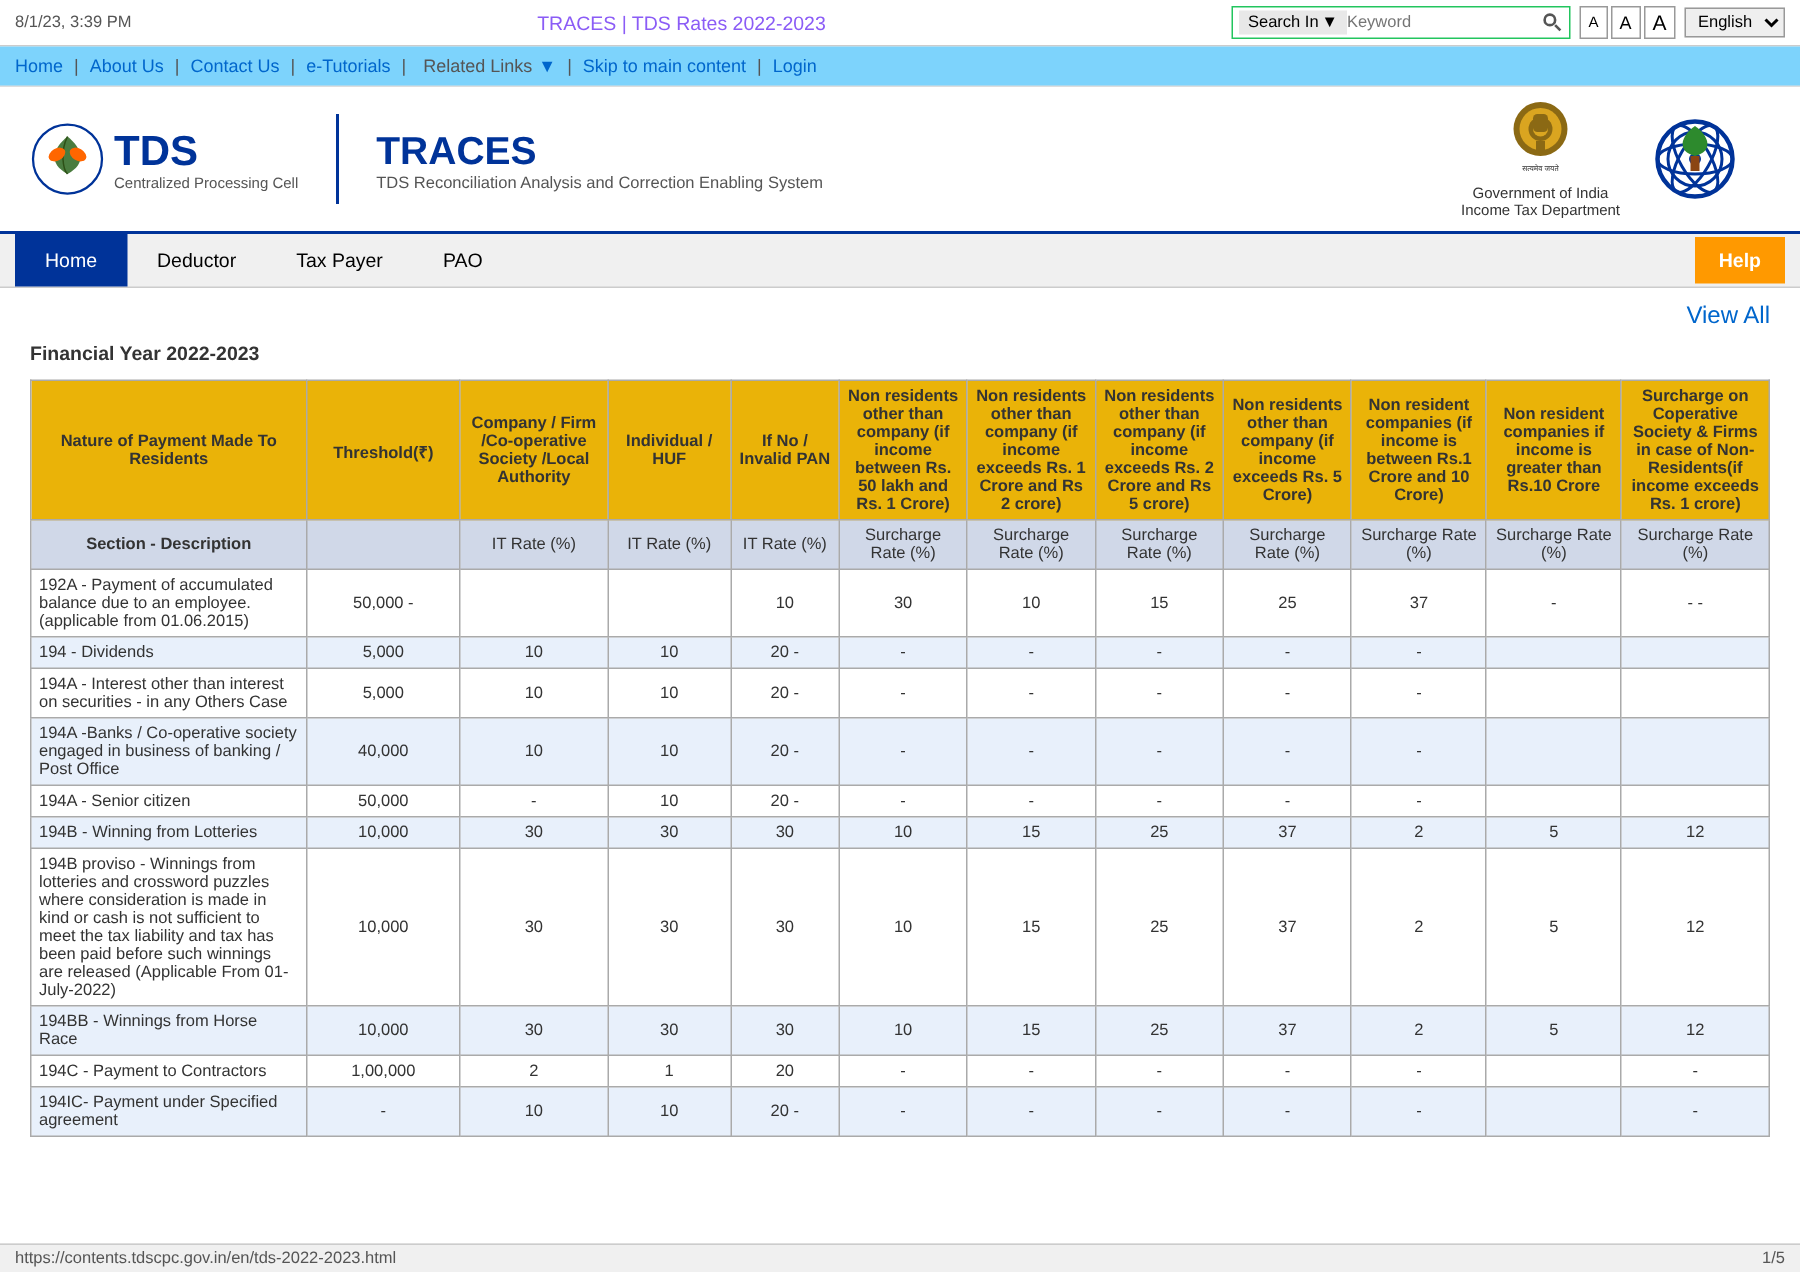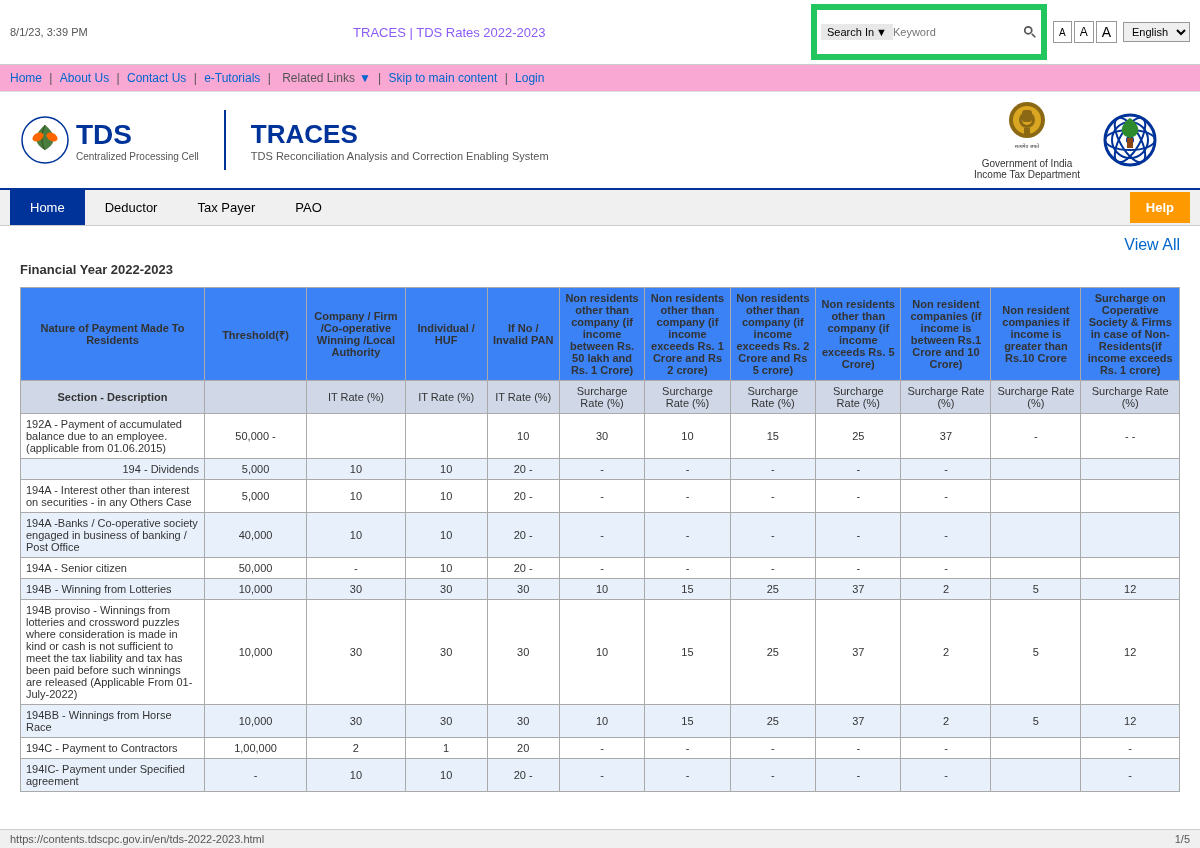--- a/index.html
+++ b/index.html
@@ -10,7 +10,7 @@
     .top-left { color: #555; }
     .top-center { color: #8b5cf6; font-size: 13px; }
     .top-right-controls { display: flex; align-items: center; gap: 6px; }
-    .search-box { display: flex; align-items: center; border: 6px solid #22c55e; padding: 14px 4px; }
+    .search-box { display: flex; align-items: center; border: 1px solid #22c55e; padding: 2px 4px; }
     .search-box input { border: none; outline: none; font-size: 11px; width: 130px; }
     .search-in-btn { background: #e8e8e8; border: none; padding: 2px 6px; font-size: 11px; cursor: pointer; display: flex; align-items: center; gap: 2px; }
     .font-btns { display: flex; gap: 2px; }

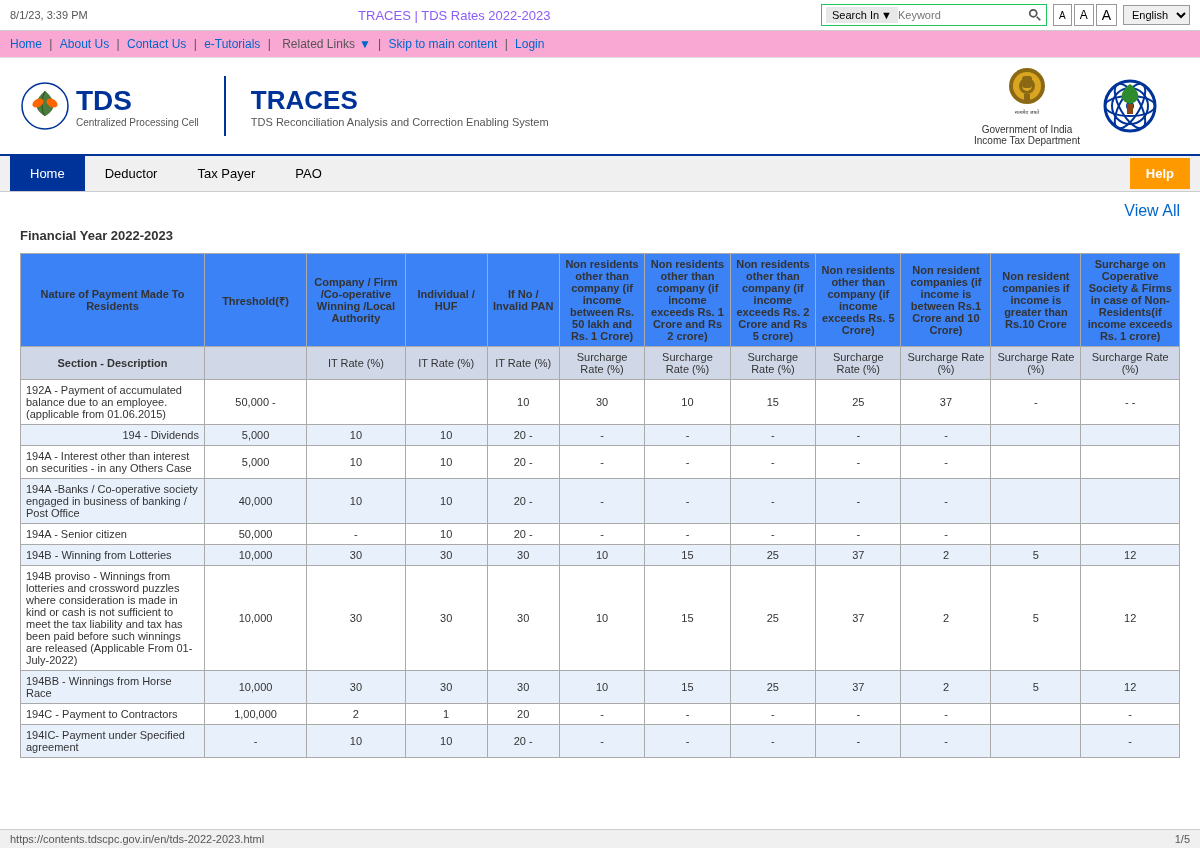--- a/index.html
+++ b/index.html
@@ -21,7 +21,7 @@
     .lang-select { border: 1px solid #999; padding: 2px 4px; font-size: 11px; }
     
     
-    .nav-links { background: #f9a8d4; padding: 6px 10px; font-size: 12px; border-bottom: 1px solid #ddd; }
+    .nav-links { background: #7dd3fc; padding: 6px 10px; font-size: 12px; border-bottom: 1px solid #ddd; }
     .nav-links a { color: #0066cc; text-decoration: none; }
     .nav-links span { color: #555; margin: 0 4px; }
     

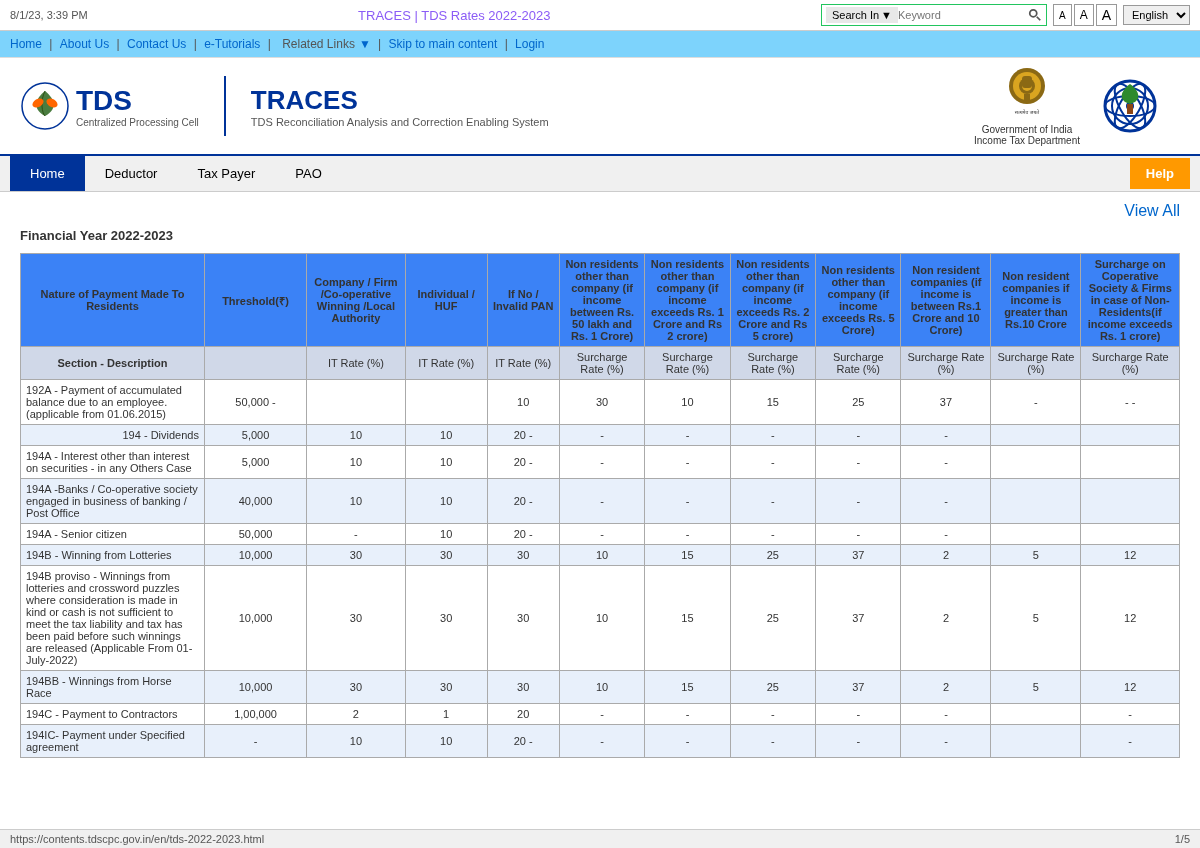--- a/index.html
+++ b/index.html
@@ -56,7 +56,7 @@
     .tds-table { width: 100%; border-collapse: collapse; font-size: 11px; }
     .tds-table th, .tds-table td { border: 1px solid #aaa; padding: 4px 5px; text-align: center; vertical-align: middle; }
     .tds-table th { background: #b8cce4; font-weight: bold; vertical-align: middle; }
-    .tds-table thead tr:first-child th { background: #3b82f6; }
+    .tds-table thead tr:first-child th { background: #eab308; }
     .tds-table tbody tr:nth-child(even) { background: #e8f0fb; }
     .tds-table tbody tr:nth-child(odd) { background: #fff; }
     .col-nature { text-align: left; width: 140px; }

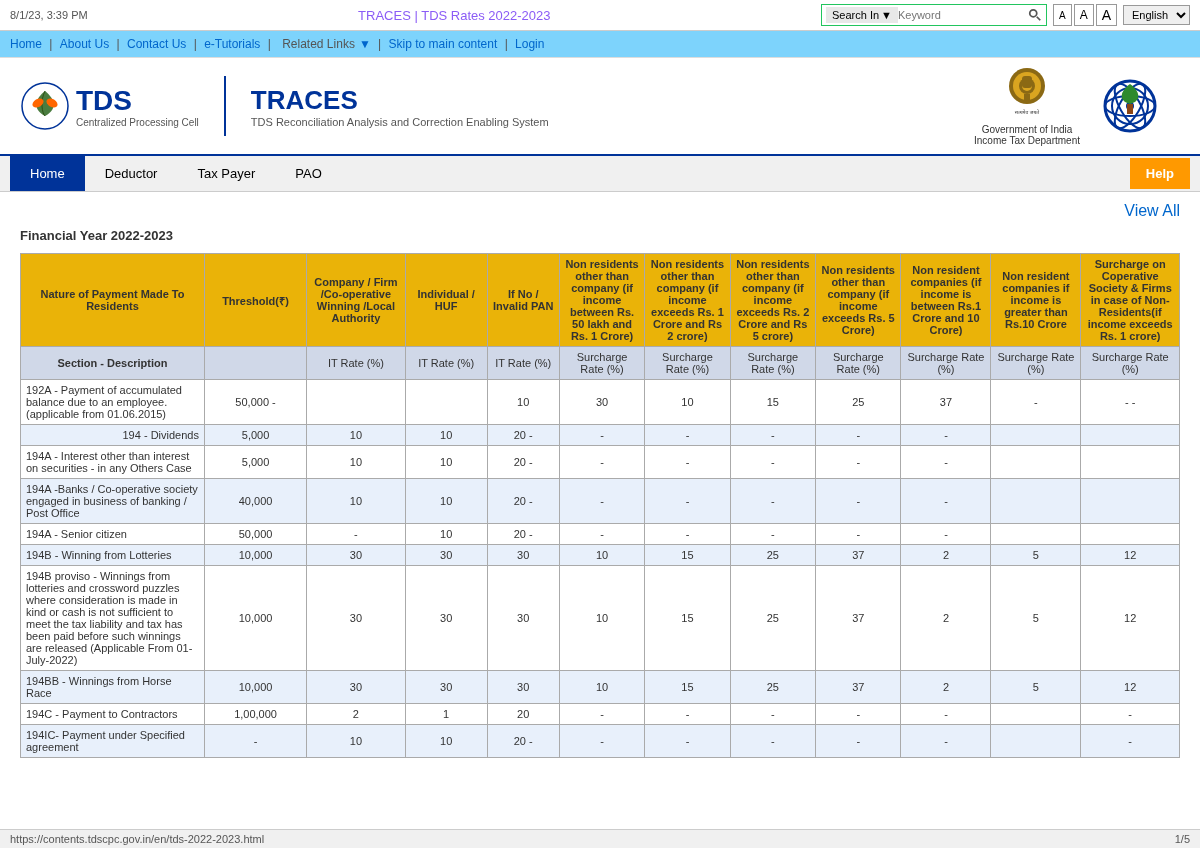--- a/index.html
+++ b/index.html
@@ -201,7 +201,7 @@
       <tr>
         <th class="col-nature">Nature of Payment Made To Residents</th>
         <th class="col-threshold">Threshold(₹)</th>
-        <th class="col-company">Company / Firm /Co-operative Winning /Local Authority</th>
+        <th class="col-company">Company / Firm /Co-operative Society /Local Authority</th>
         <th class="col-individual">Individual / HUF</th>
         <th class="col-ifno">If No / Invalid PAN</th>
         <th class="col-nr1">Non residents other than company (if income between Rs. 50 lakh and Rs. 1 Crore)</th>

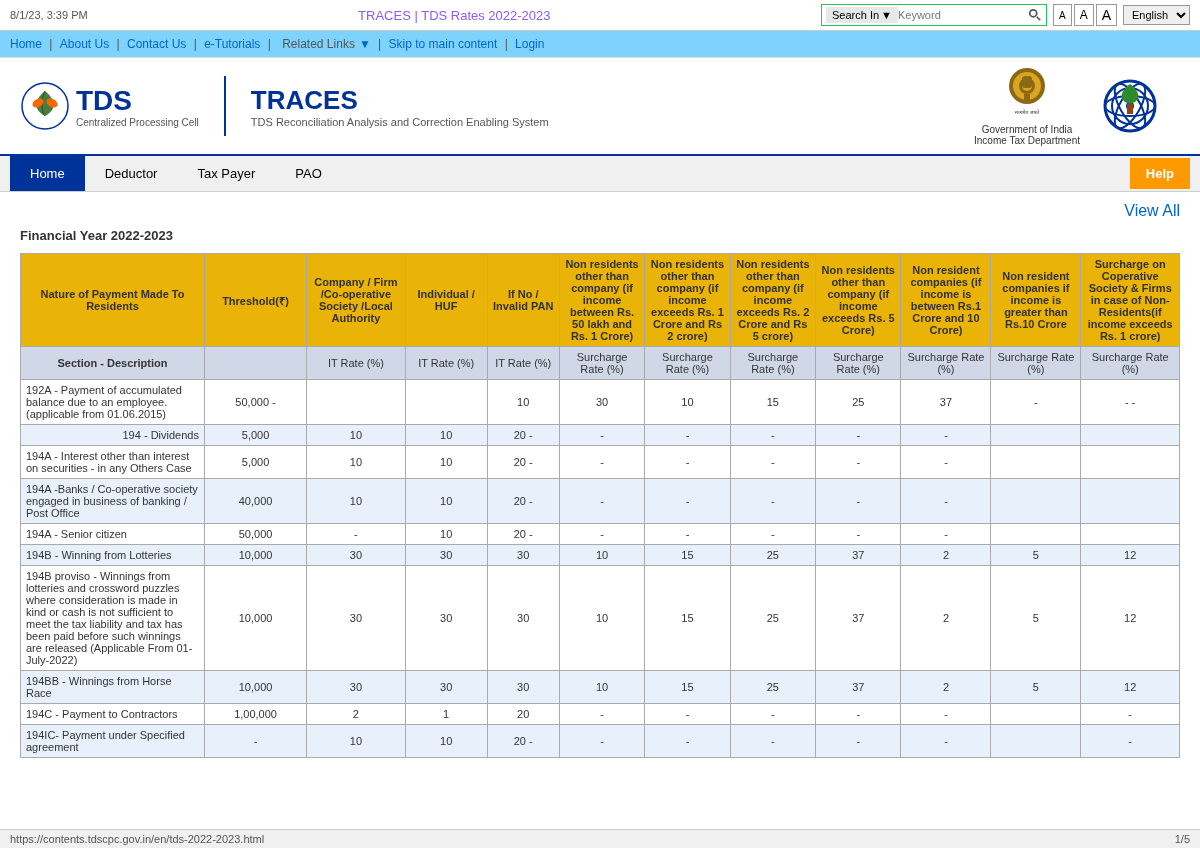--- a/index.html
+++ b/index.html
@@ -243,7 +243,7 @@
           <td>- -</td>
         </tr>
         <tr>
-          <td style="text-align: right;">194 - Dividends</td>
+          <td style="text-align: left;">194 - Dividends</td>
           <td>5,000</td>
           <td>10</td>
           <td>10</td>

